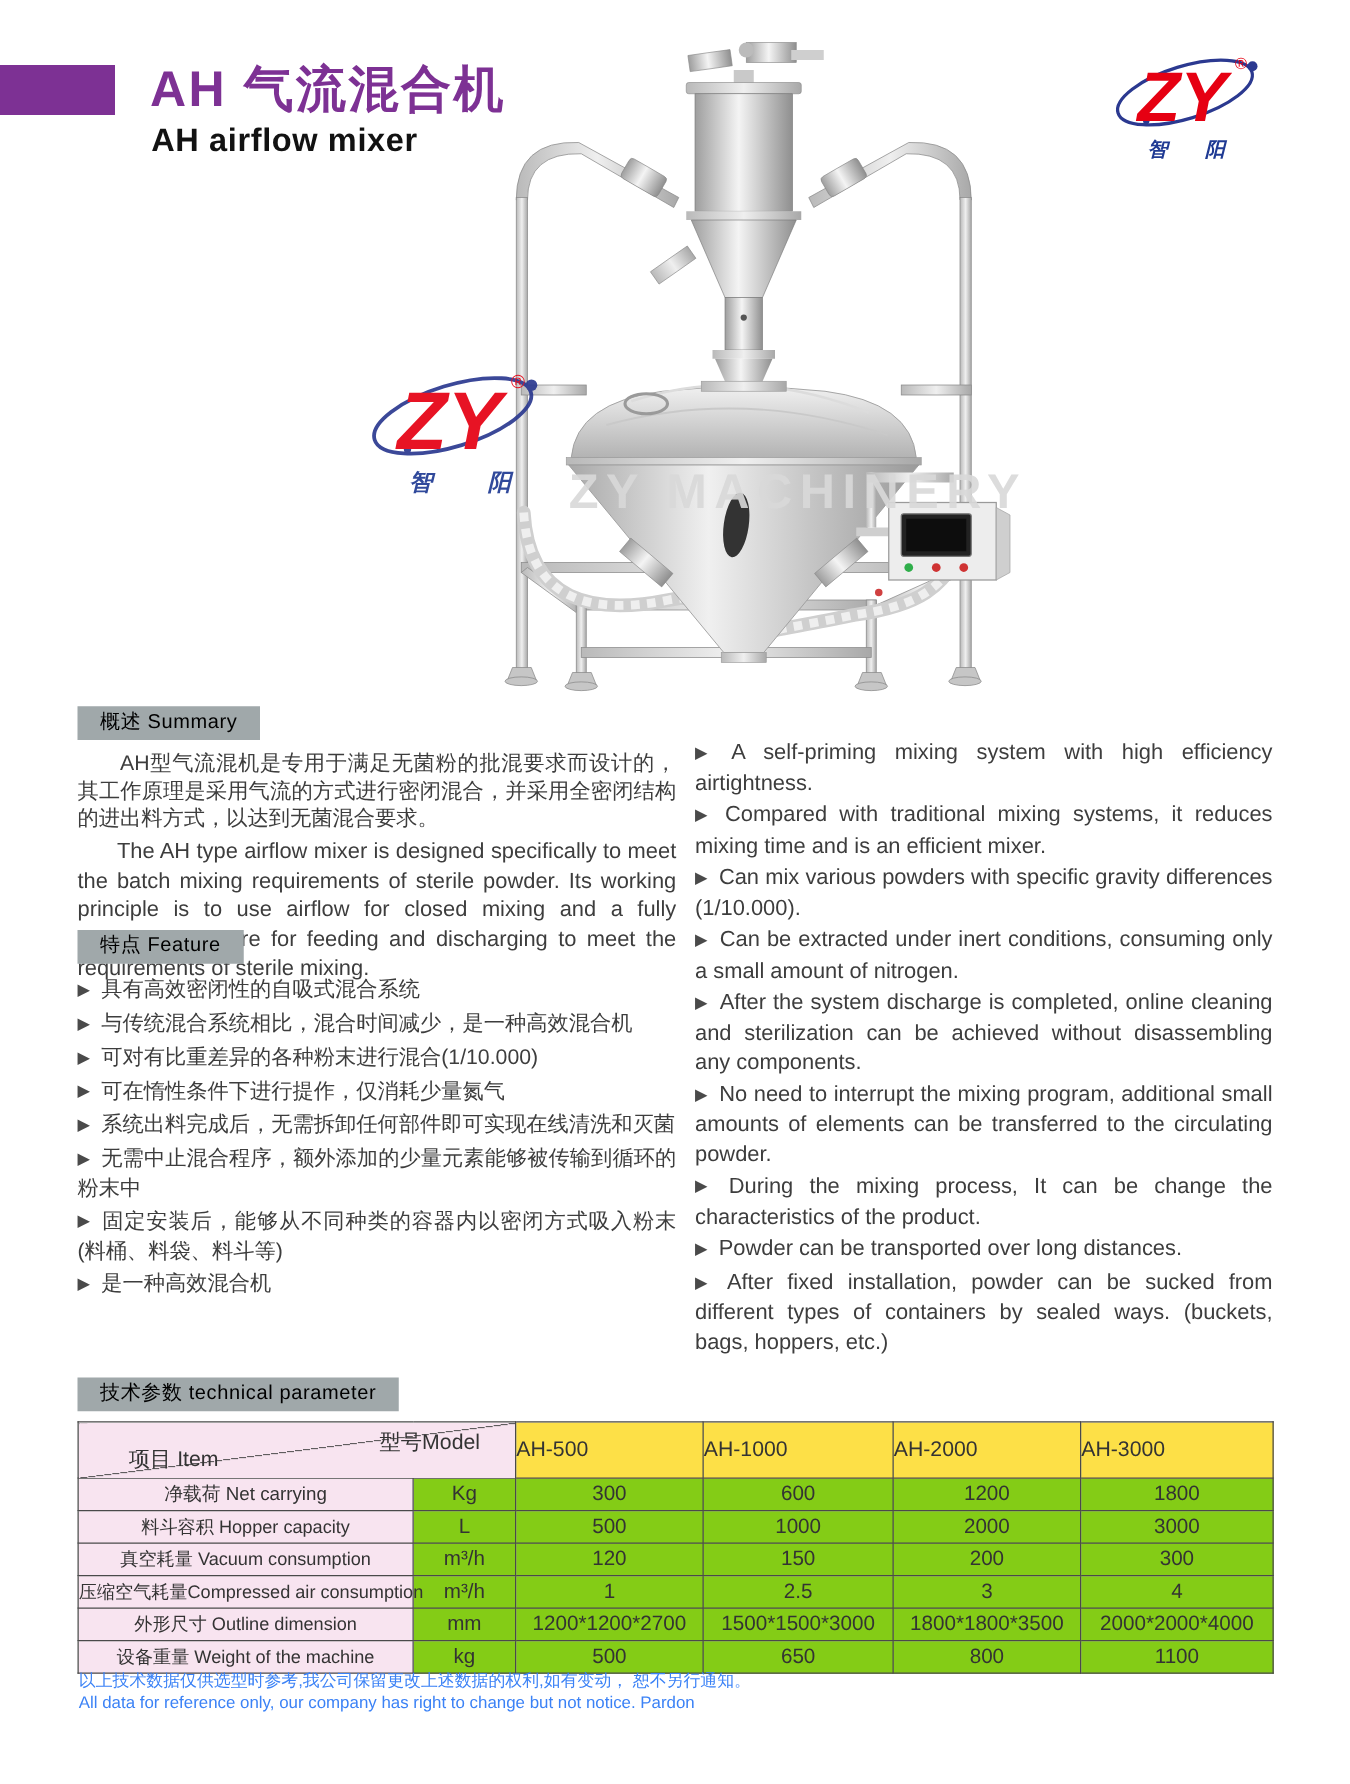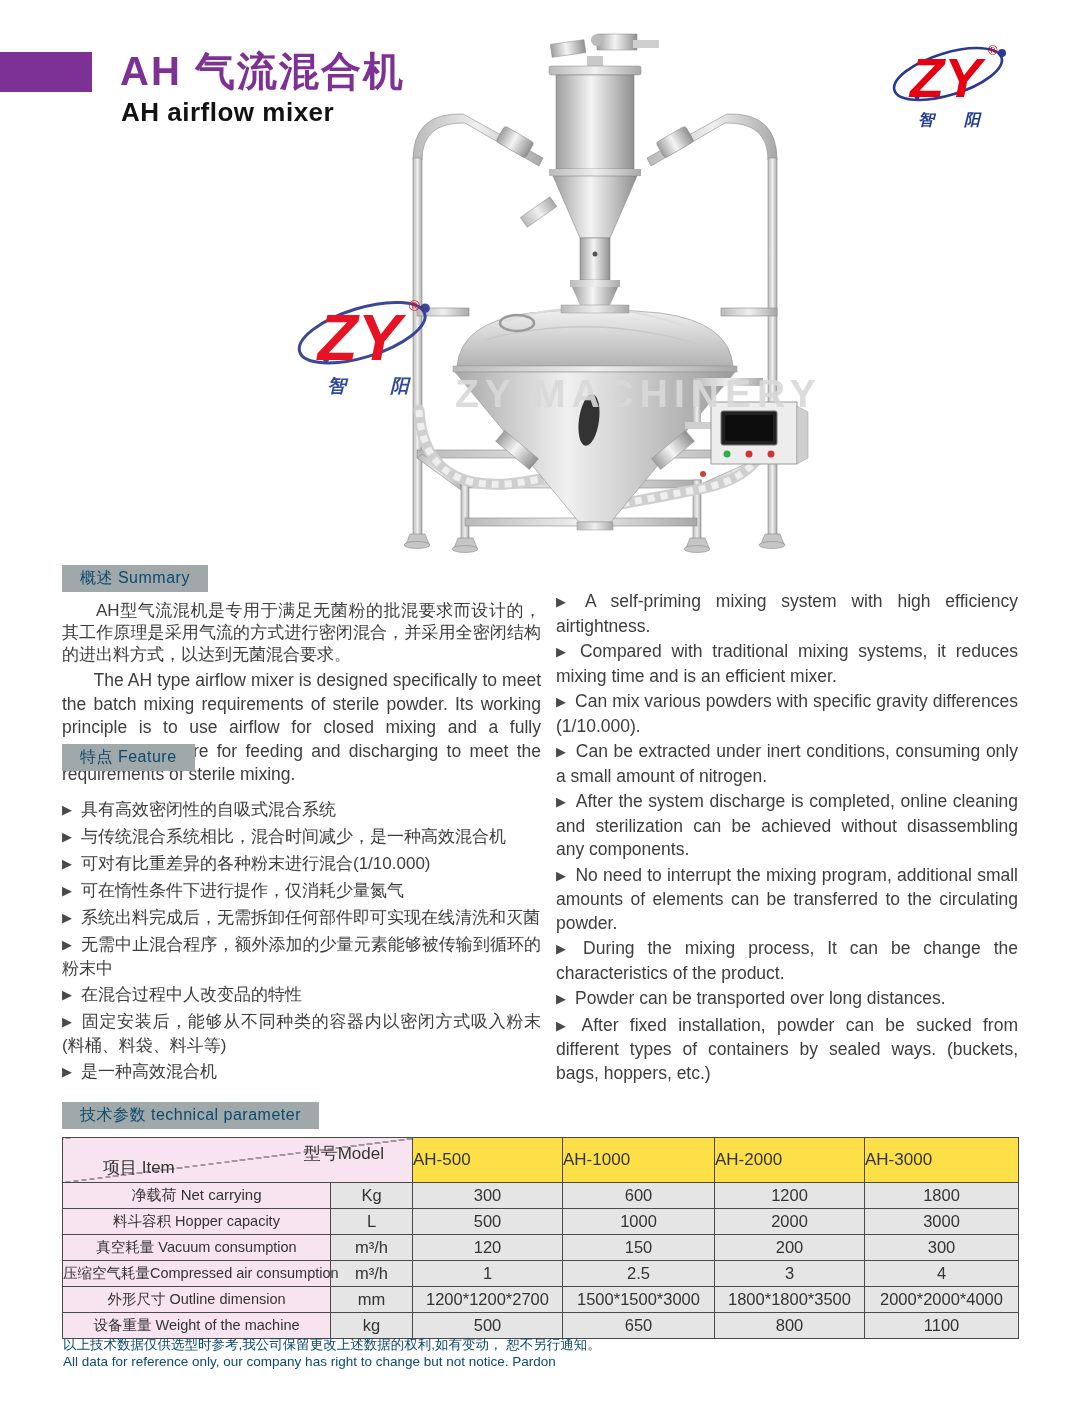--- a/index.html
+++ b/index.html
@@ -24,7 +24,7 @@
          letter-spacing:6px;opacity:.9;white-space:nowrap;}
 
   
-  .badge{display:inline-block;background:#a0a8aa;color:#0c4a6e;font-size:16px;line-height:1;
+  .badge{display:inline-block;background:#a0a8aa;color:#000000;font-size:16px;line-height:1;
          padding:5px 18px 6px 18px;letter-spacing:.5px;}
 
   

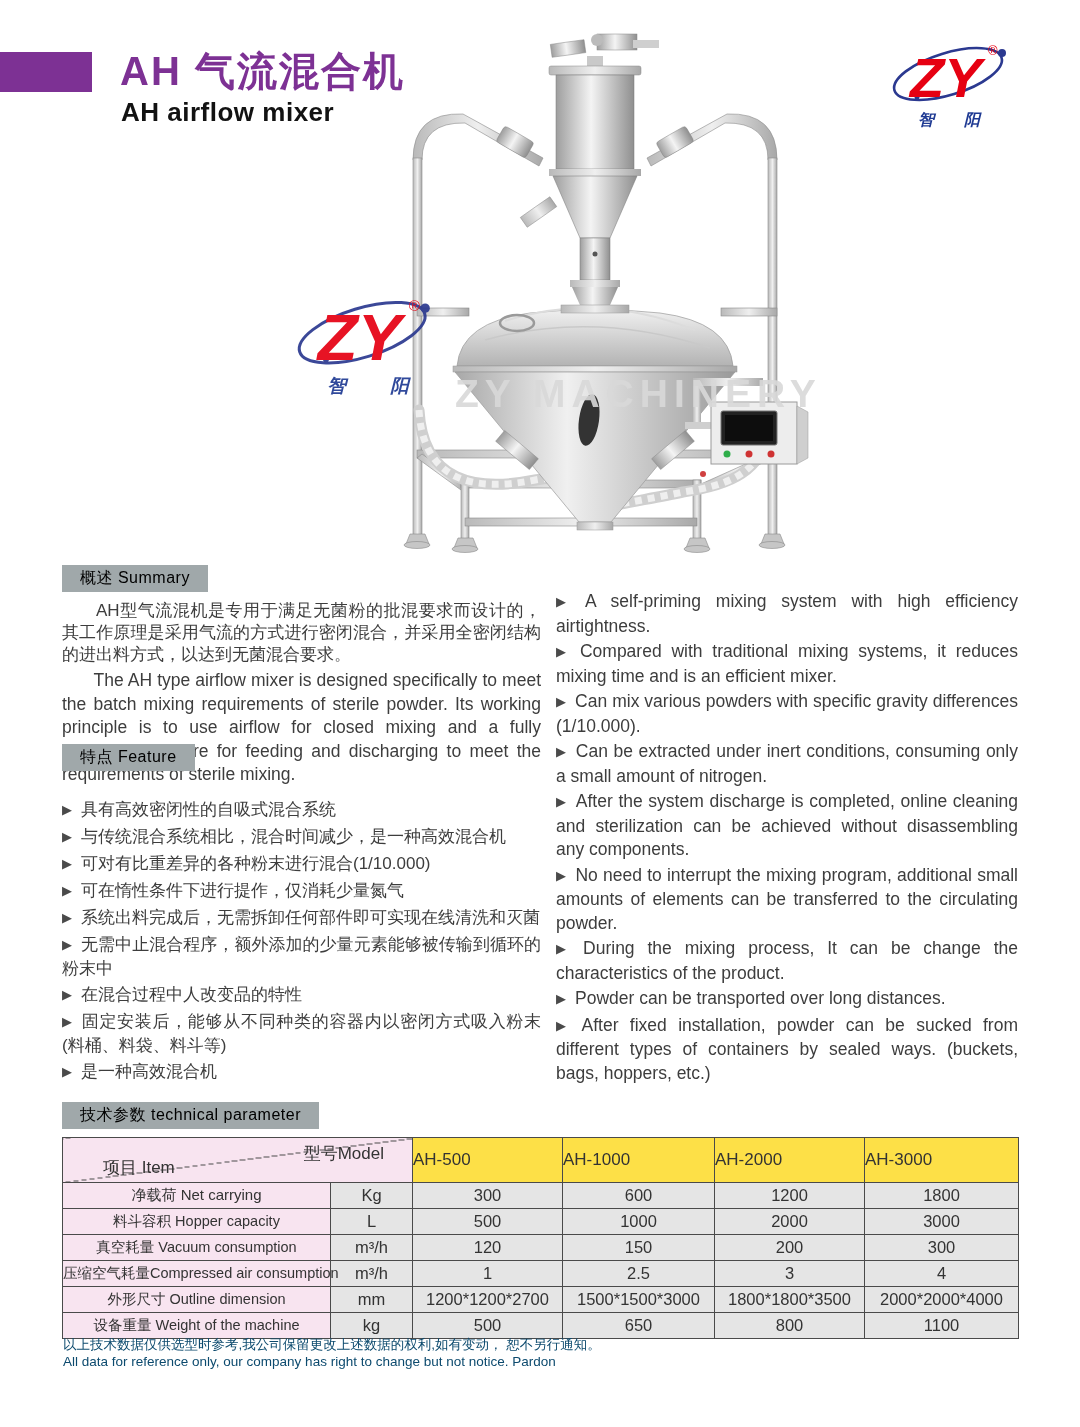--- a/index.html
+++ b/index.html
@@ -34,7 +34,7 @@
 
   
   .features{position:absolute;left:62px;top:744px;width:479px;}
-  .features .list{margin-top:27px;}
+  .features .list{margin-top:9px;}
   .features-en{position:absolute;left:556px;top:588px;width:462px;}
   .bullet{font-size:17px;line-height:23px;text-align:justify;color:#3d3d3d;margin:3px 0;}
   .features-en .bullet{font-size:17.5px;line-height:23.5px;margin:2px 0;}

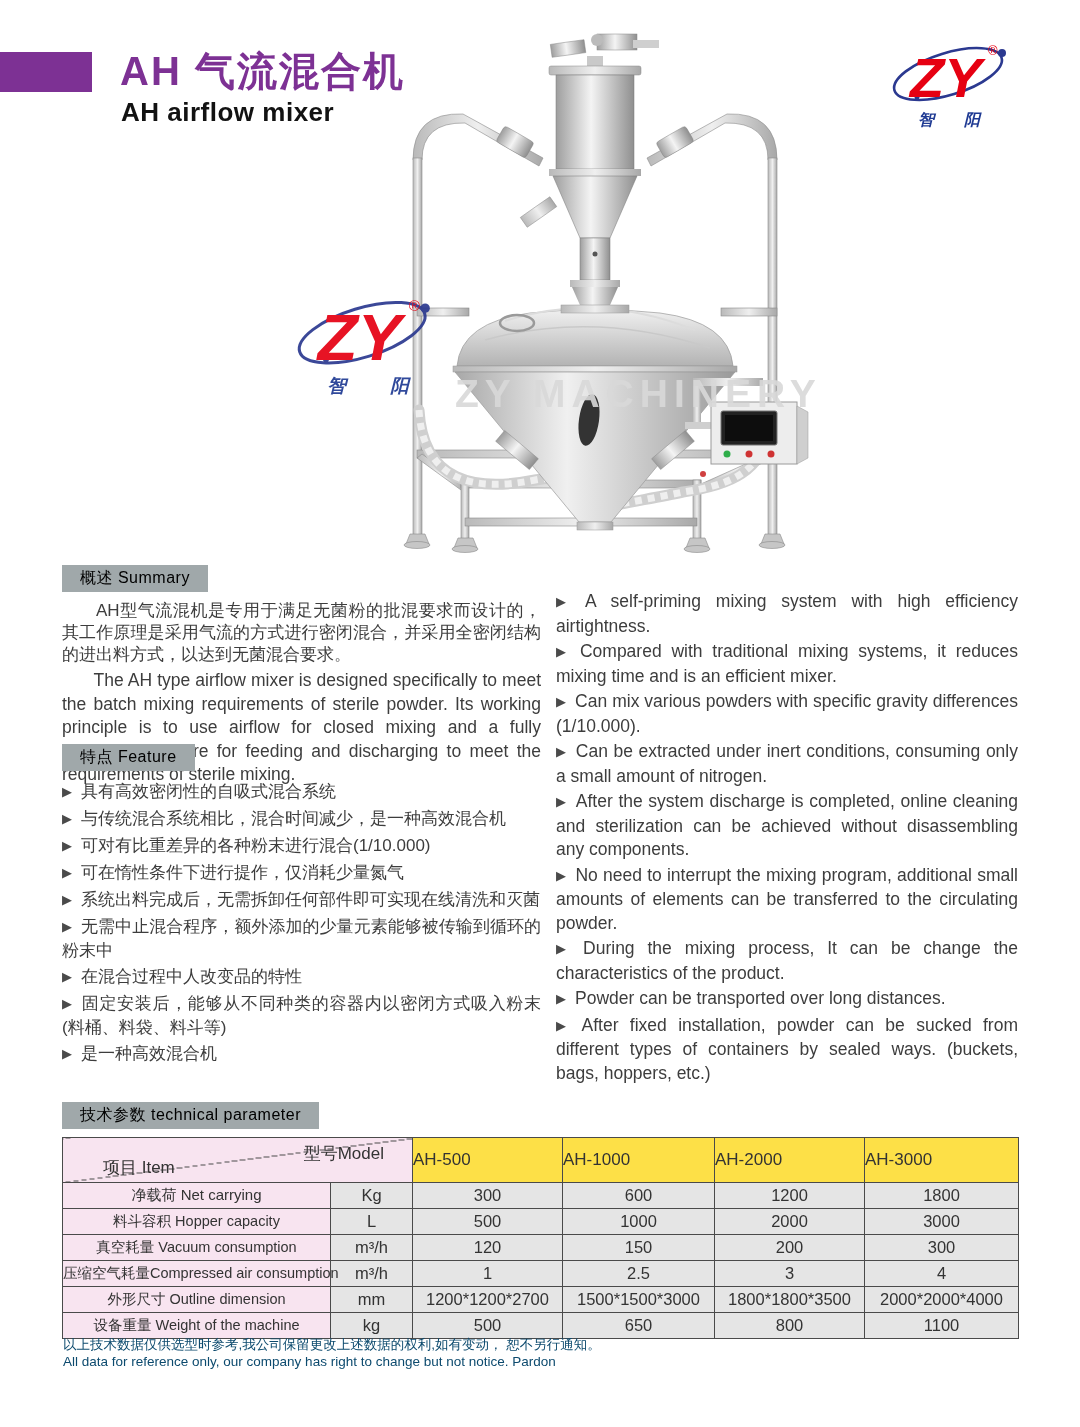--- a/index.html
+++ b/index.html
@@ -221,7 +221,6 @@
         <div class="bullet"><span class="arrow">▶</span><span>可在惰性条件下进行提作，仅消耗少量氮气</span></div>
         <div class="bullet"><span class="arrow">▶</span><span>系统出料完成后，无需拆卸任何部件即可实现在线清洗和灭菌</span></div>
         <div class="bullet"><span class="arrow">▶</span><span>无需中止混合程序，额外添加的少量元素能够被传输到循环的粉末中</span></div>
-        <div class="bullet"><span class="arrow">▶</span><span>在混合过程中人改变品的特性</span></div>
         <div class="bullet"><span class="arrow">▶</span><span>固定安装后，能够从不同种类的容器内以密闭方式吸入粉末(料桶、料袋、料斗等)</span></div>
         <div class="bullet"><span class="arrow">▶</span><span>是一种高效混合机</span></div>
       </div>

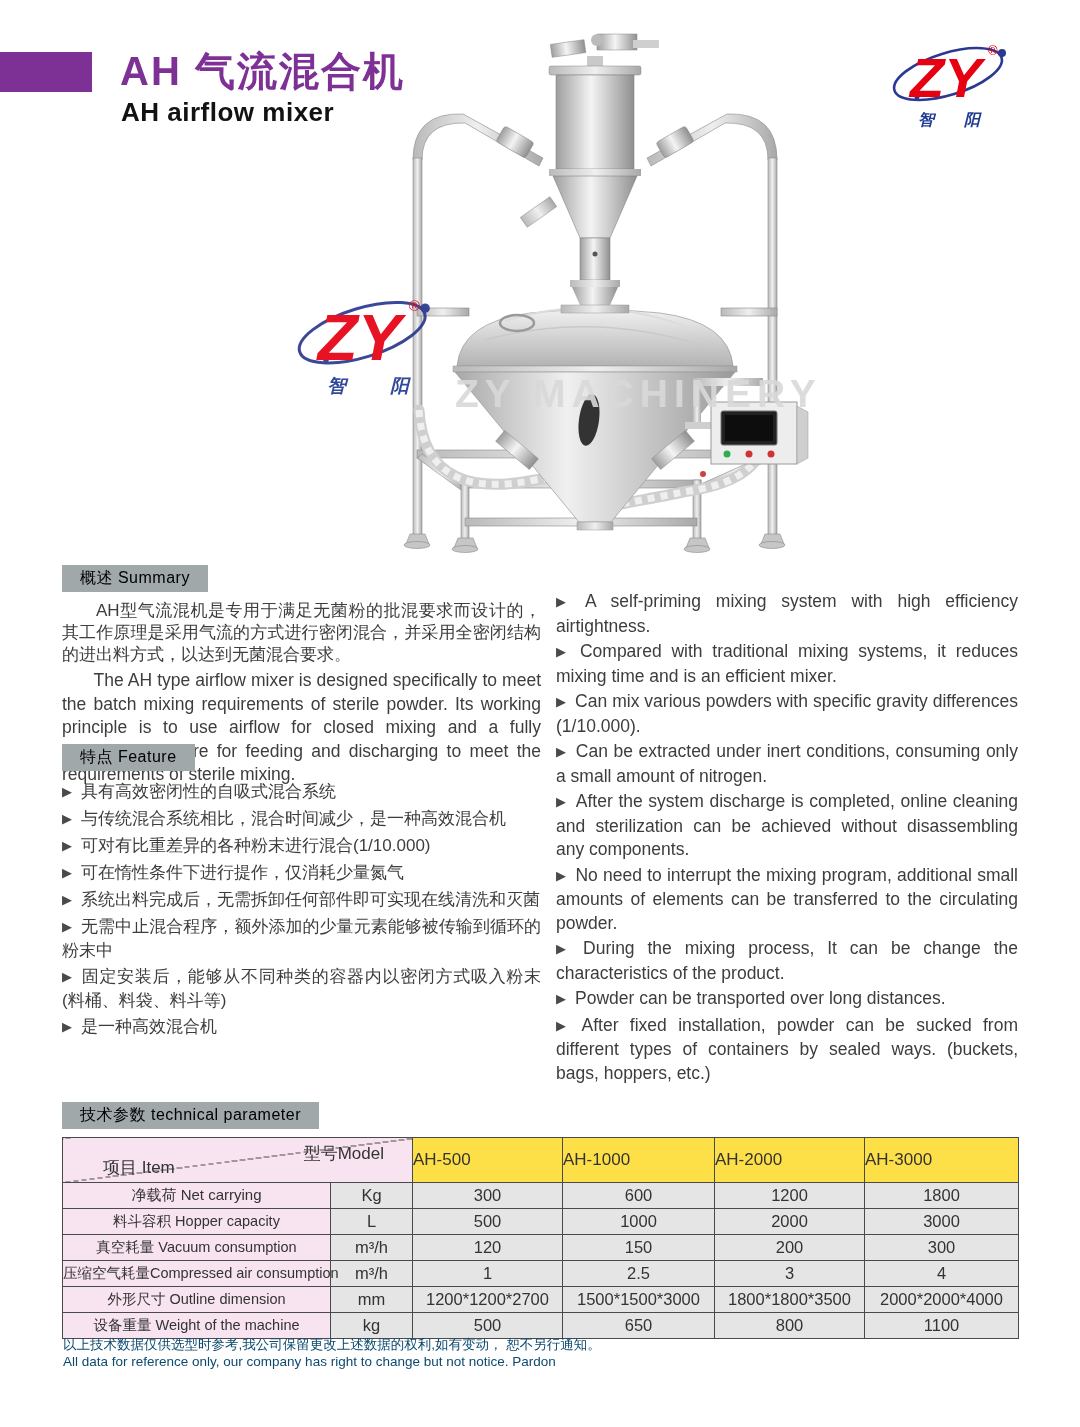--- a/index.html
+++ b/index.html
@@ -45,7 +45,7 @@
   .tech table{border-collapse:collapse;table-layout:fixed;width:956px;margin-top:8px;}
   .tech th,.tech td{border:1.6px solid #4a4a4a;font-weight:normal;color:#333;padding:0;}
   .tech th.model{background:#fde047;font-size:17px;height:44px;text-align:left;}
-  .tech td{height:25px;text-align:center;font-size:16.5px;background:#e5e5e5;}
+  .tech td{height:25px;text-align:center;font-size:16.5px;background:#84cc16;}
   .tech td.label{background:#f8e4f0;font-size:15px;white-space:nowrap;}
   .tech td.label.tight{font-size:14.5px;}
   .tech th.diag{background-color:#f8e4f0;position:relative;

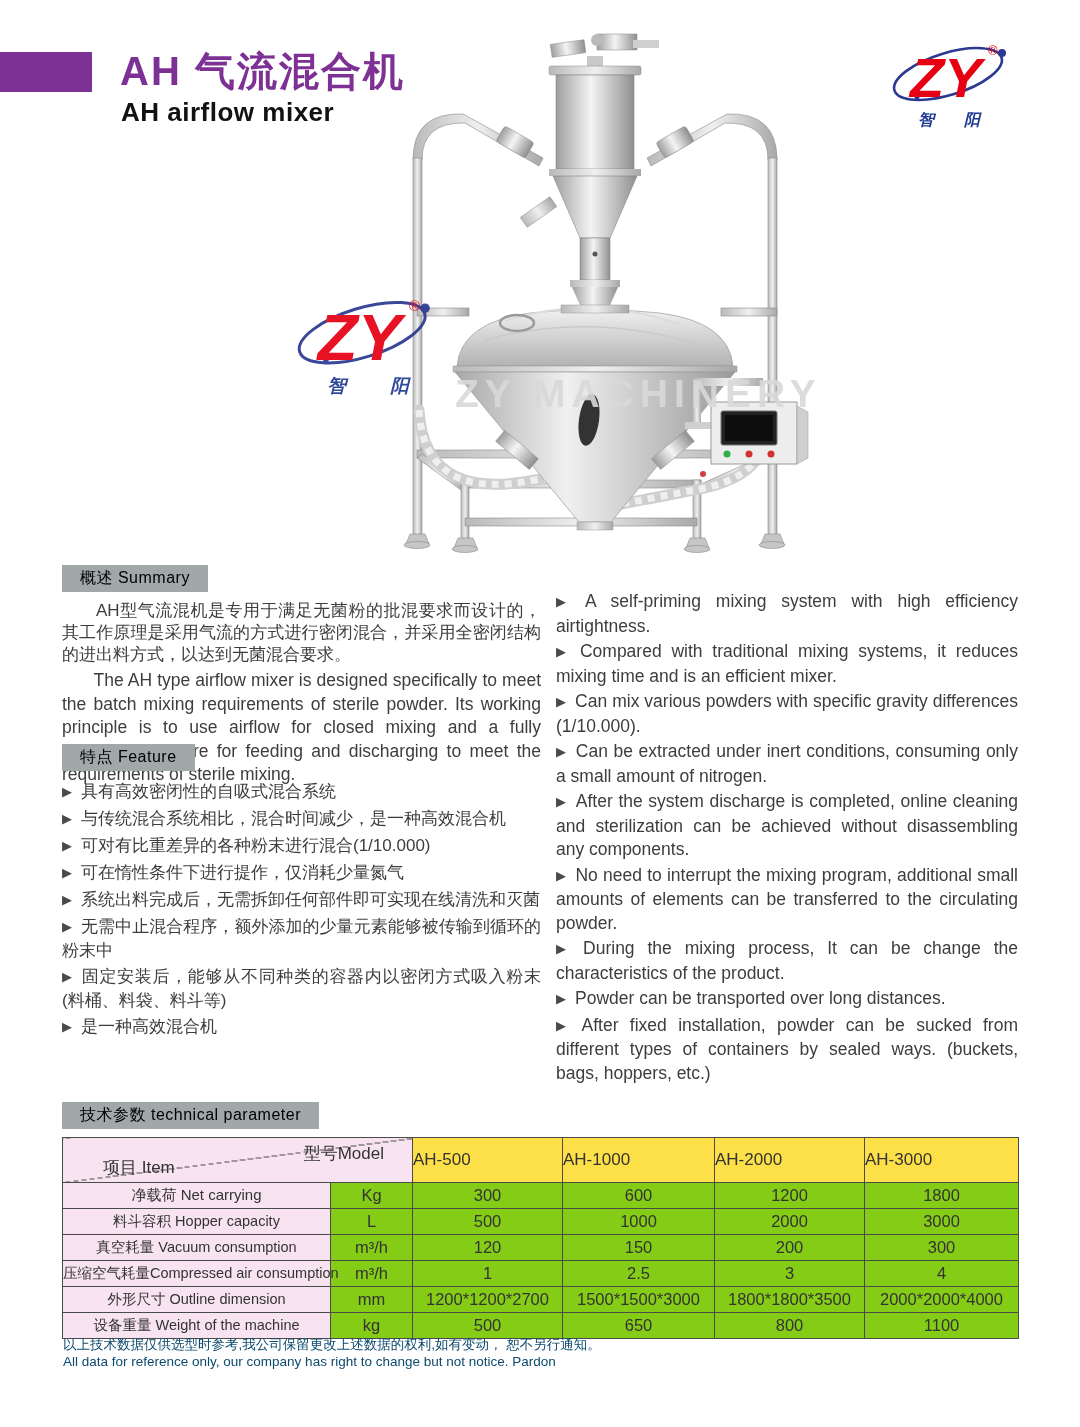--- a/index.html
+++ b/index.html
@@ -54,7 +54,7 @@
   .diag-model{position:absolute;right:28px;top:4px;font-size:17px;color:#333;}
 
   
-  .footer{position:absolute;left:63px;top:1336px;width:956px;color:#0c4a6e;}
+  .footer{position:absolute;left:63px;top:1336px;width:956px;color:#3b82f6;}
   .footer p{margin:0;font-size:13.5px;line-height:17px;}
 </style>
 </head>

